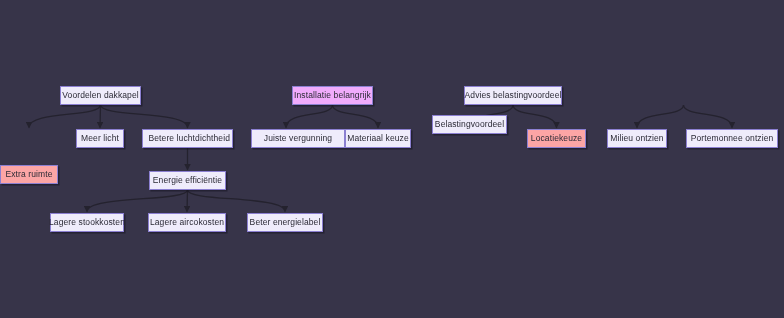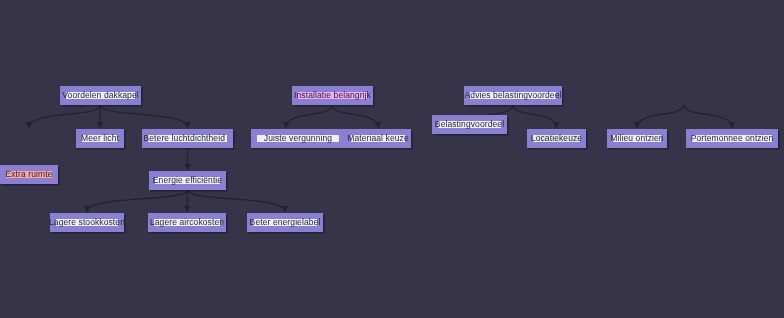--- a/index.html
+++ b/index.html
@@ -38,7 +38,7 @@
     position: absolute;
     box-sizing: border-box;
     background: #efecfb;
-    border: 6px solid #15803d;
+    border: 1px solid #15803d;
     color: #2b2a35;
     font-size: 8.5px;
     line-height: 1;

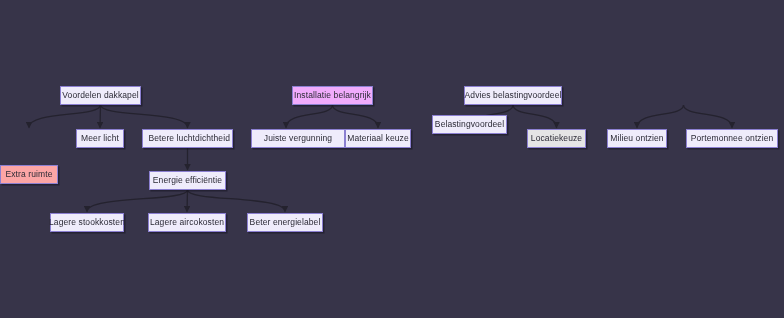--- a/index.html
+++ b/index.html
@@ -123,7 +123,7 @@
       <div class="node" style="left: 432px; top: 115px; width: 75px; height: 19px; background: rgb(239, 236, 251); border-color: rgb(139, 127, 209); color: rgb(43, 42, 53);">
         <span class="node-label">Belastingvoordeel</span>
       </div>
-      <div class="node" style="left: 527px; top: 129px; width: 59px; height: 19px; background: #e5e5e5; border-color: rgb(139, 127, 209); color: rgb(43, 42, 53);">
+      <div class="node" style="left: 527px; top: 129px; width: 59px; height: 19px; background: #fca5a5; border-color: rgb(139, 127, 209); color: rgb(43, 42, 53);">
         <span class="node-label">Locatiekeuze</span>
       </div>
       <div class="node" style="left: 607px; top: 129px; width: 60px; height: 19px; background: rgb(239, 236, 251); border-color: rgb(139, 127, 209); color: rgb(43, 42, 53);">

